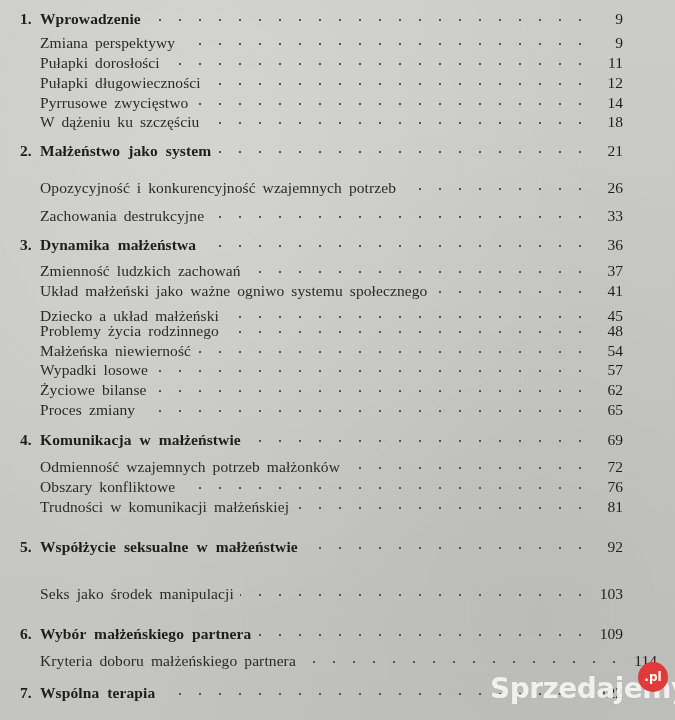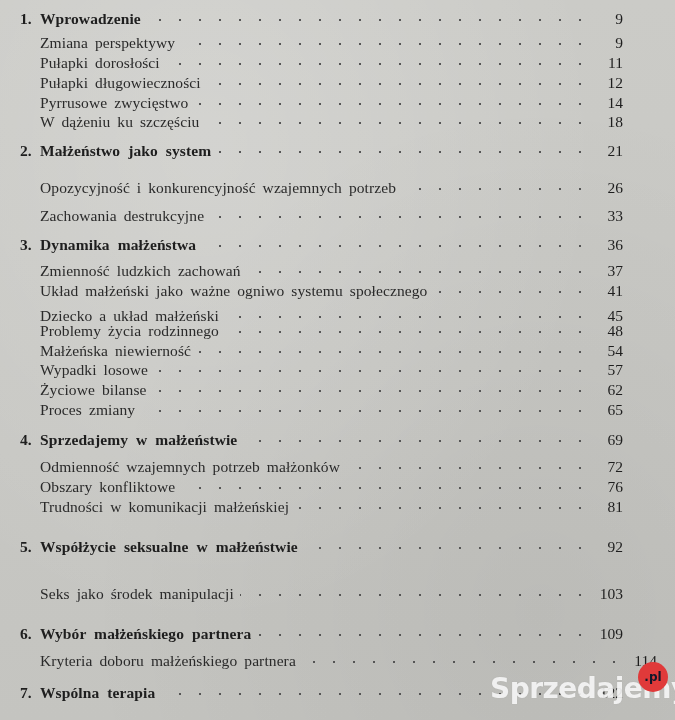--- a/index.html
+++ b/index.html
@@ -201,7 +201,7 @@
     </div>
     <div class="row chapter" style="top: 430px;">
       <span class="num">4.</span>
-      <span class="title">Sprzedajemy w małżeństwie</span>
+      <span class="title">Komunikacja w małżeństwie</span>
       <span class="dots" style="left: 247px;"></span>
       <span class="page-num">69</span>
     </div>

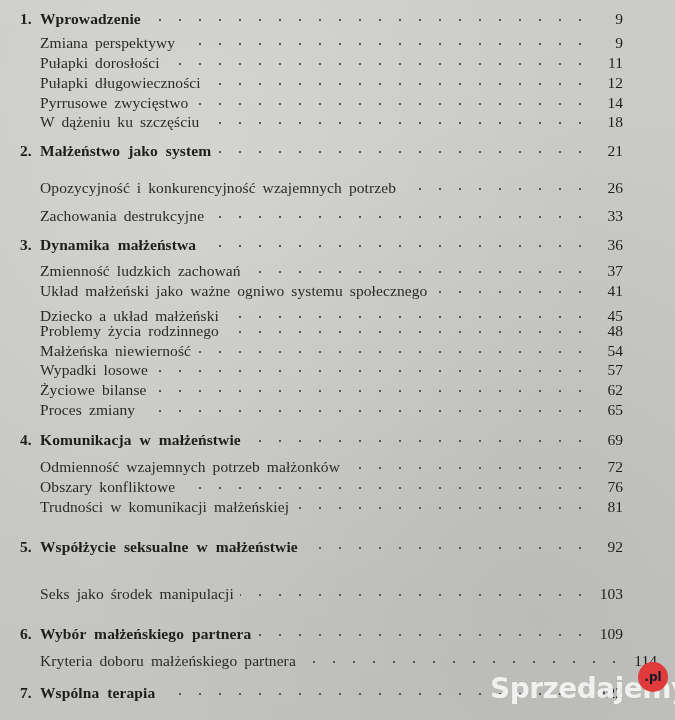--- a/index.html
+++ b/index.html
@@ -94,7 +94,7 @@
       height: 30px;
       border-radius: 50%;
       background: #e03a3a;
-      color: #0f172a;
+      color: #ffffff;
       font-family: "DejaVu Sans", sans-serif;
       font-weight: bold;
       font-size: 12px;

